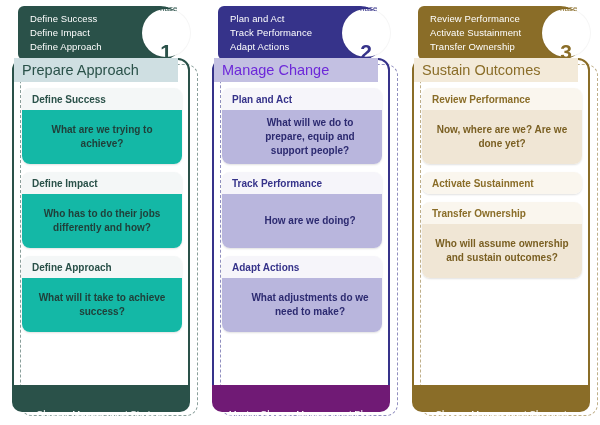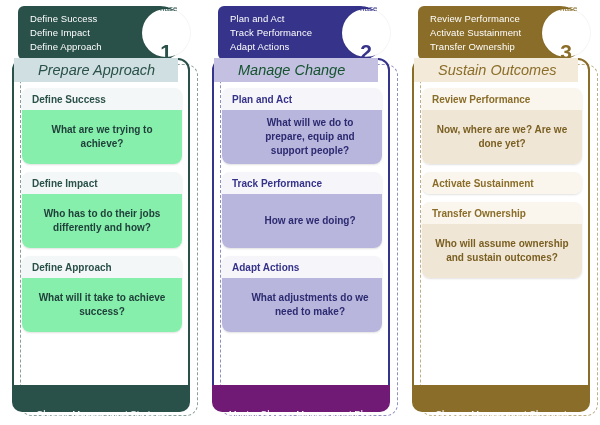--- a/index.html
+++ b/index.html
@@ -125,10 +125,9 @@
     background: #cfdfe2;
     display: flex;
     align-items: center;
-    padding-left: 24px;
+    padding-left: 8px;
     box-sizing: border-box;
     z-index: 5;
-    font-style: italic;
   }
   .col-title span {
     font-size: 14.5px;

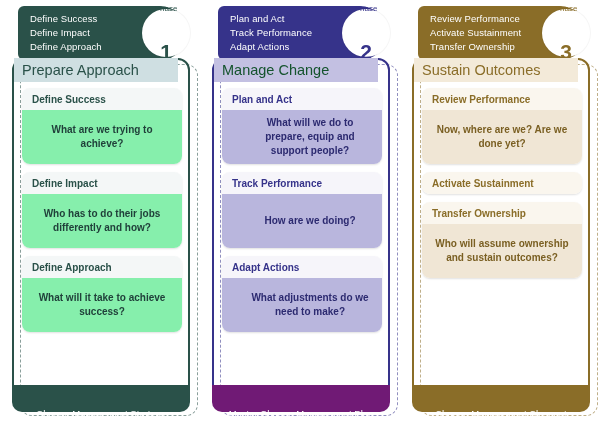--- a/index.html
+++ b/index.html
@@ -135,7 +135,7 @@
     white-space: nowrap;
   }
   .col-2 .col-title { background: #c3c0e2; }
-  .col-2 .col-title span { color: #14532d; }
+  .col-2 .col-title span { color: #6d28d9; }
   .col-3 .col-title { background: #f3ead9; }
   .col-3 .col-title span { color: #8a6d28; }
 

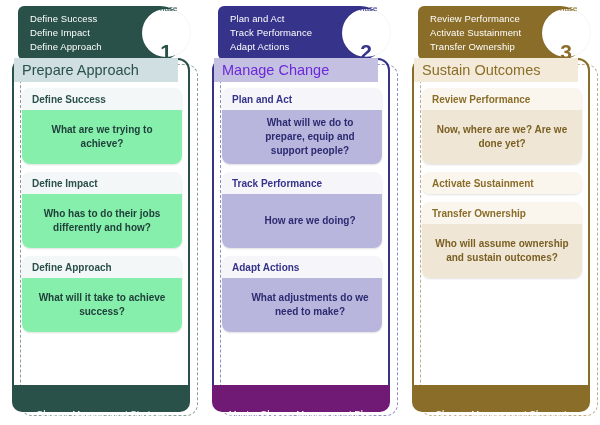--- a/index.html
+++ b/index.html
@@ -162,7 +162,7 @@
     color: #2a5149;
   }
   .card-body {
-    background: #86efac;
+    background: #14b8a6;
     min-height: 54px;
     display: flex;
     align-items: center;

